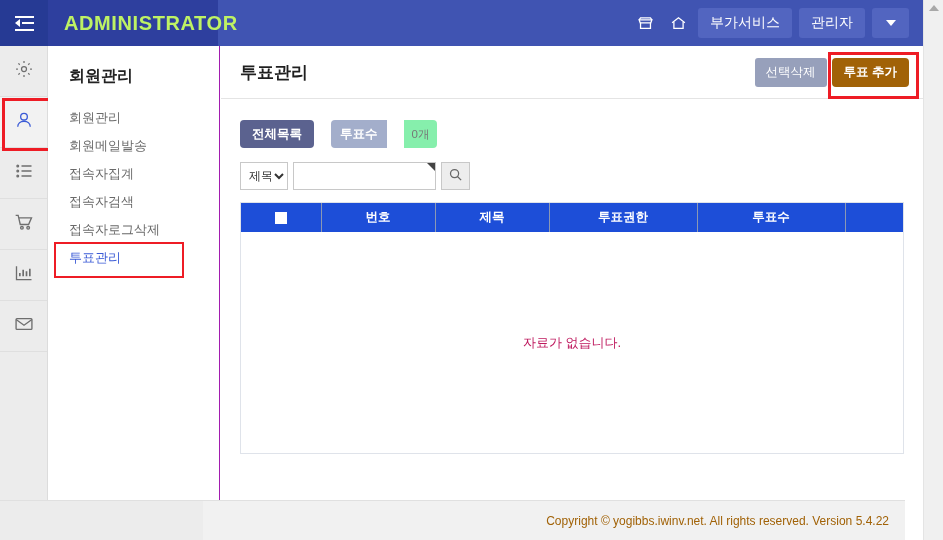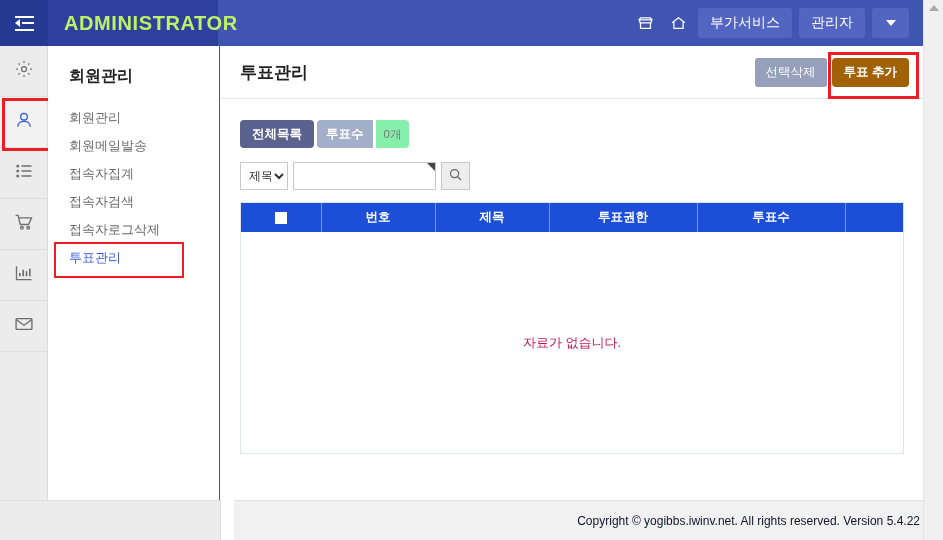--- a/index.html
+++ b/index.html
@@ -191,7 +191,7 @@
   }
 
   
-  .tabs { display: flex; align-items: stretch; gap: 3px; height: 28px; }
+  .tabs { display: flex; align-items: stretch; gap: 17px; height: 28px; }
   .tab {
     background: #5b628f;
     color: #ffffff; font-size: 12.5px; font-weight: bold;

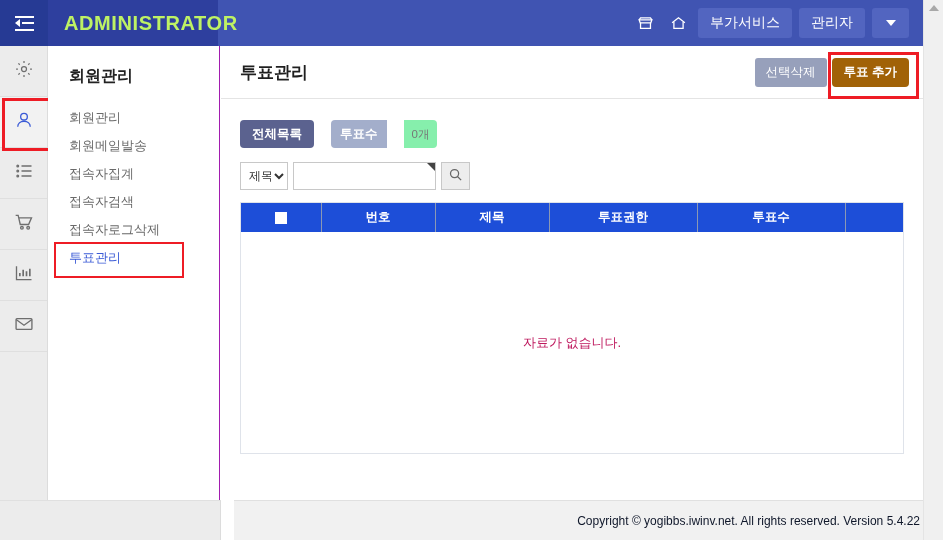--- a/index.html
+++ b/index.html
@@ -289,13 +289,13 @@
 
   
   .footer {
-    position: absolute; top: 500px; left: 234px;
+    position: absolute; top: 500px; left: 203px;
     width: 702px; height: 40px;
     background: #f1f1f1;
     border-top: 1px solid #e0e0e0;
     display: flex; align-items: center; justify-content: flex-end;
     padding-right: 16px;
-    font-size: 12px; color: #0f172a;
+    font-size: 12px; color: #a16207;
   }
   .footer-left-fill {
     position: absolute; top: 500px; left: 0;

